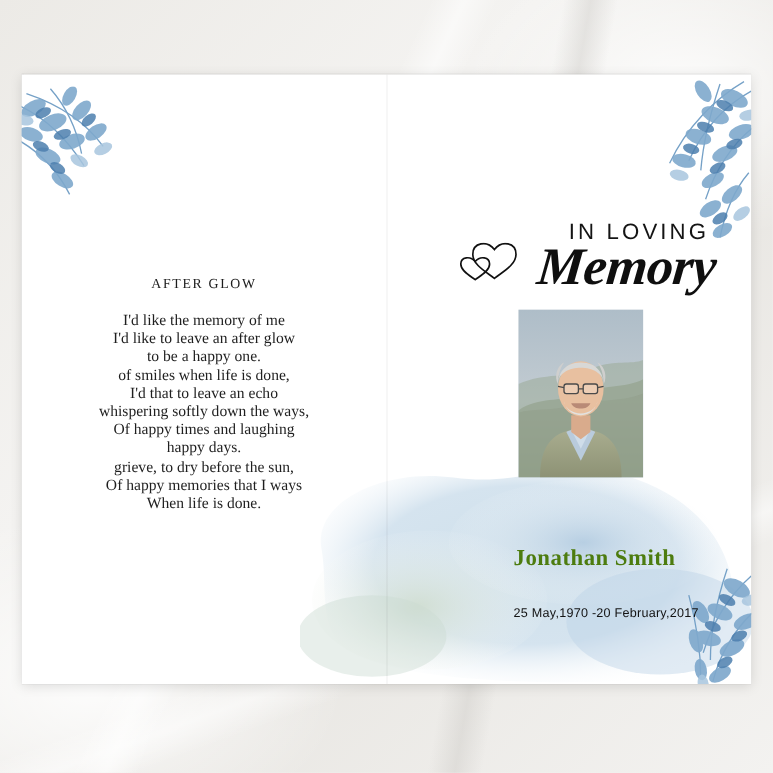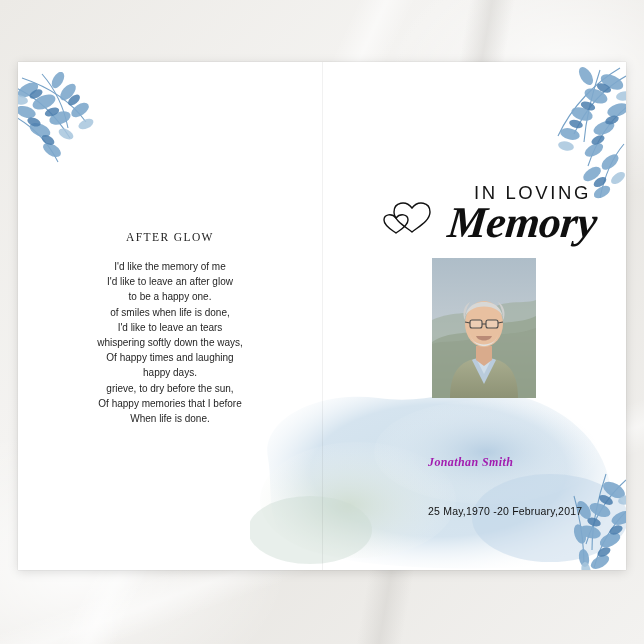--- a/index.html
+++ b/index.html
@@ -89,8 +89,8 @@
     margin-top: 21px;
   }
   .poem-body {
-    font-family: Liberation Sans, sans-serif;
-    font-size: 10px;
+    font-family: Liberation Serif, serif;
+    font-size: 13px;
     line-height: 15.2px;
     color: #1f1f1f;
   }

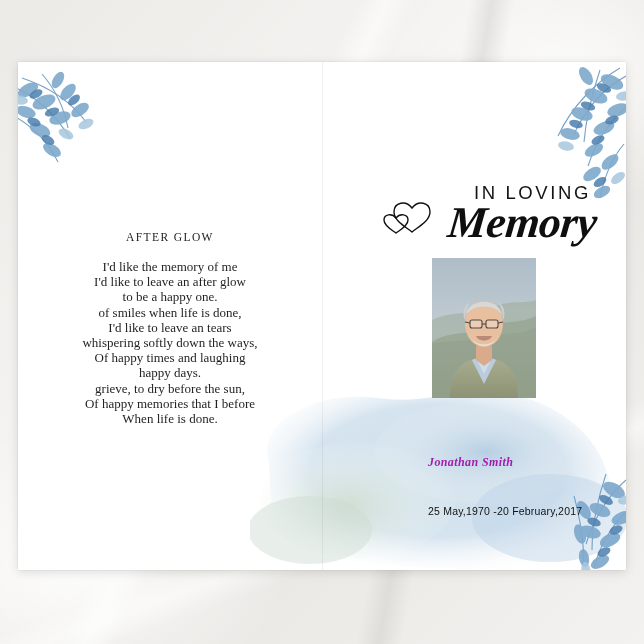--- a/index.html
+++ b/index.html
@@ -313,7 +313,7 @@
       <div>I'd like to leave an after glow</div>
       <div>to be a happy one.</div>
       <div>of smiles when life is done,</div>
-      <div>I'd like to leave an tears</div>
+      <div>I'd that to leave an echo</div>
       <div>whispering softly down the ways,</div>
       <div>Of happy times and laughing</div>
       <div>happy days.</div>

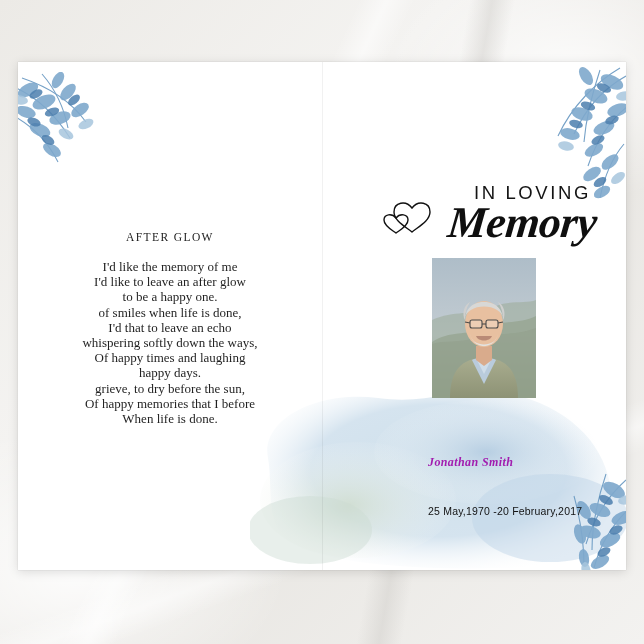--- a/index.html
+++ b/index.html
@@ -318,7 +318,7 @@
       <div>Of happy times and laughing</div>
       <div>happy days.</div>
       <div>grieve, to dry before the sun,</div>
-      <div>Of happy memories that I before</div>
+      <div>Of happy memories that I ways</div>
       <div>When life is done.</div>
     </div>
   </div>

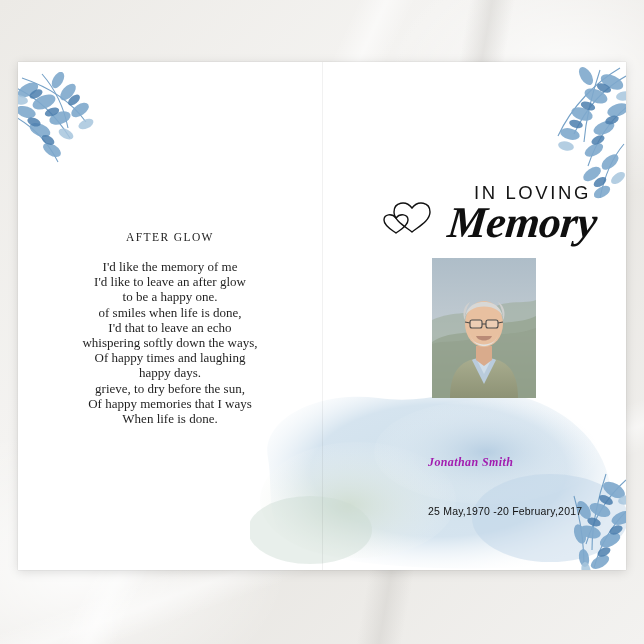--- a/index.html
+++ b/index.html
@@ -152,10 +152,9 @@
     left: 106px;
     top: 365px;
     font-family: "Liberation Serif", serif;
-    font-style: italic;
     font-weight: bold;
-    font-size: 12px;
-    color: #a21caf;
+    font-size: 19px;
+    color: #4d7c0f;
     letter-spacing: 0.4px;
   }
   .dates {

